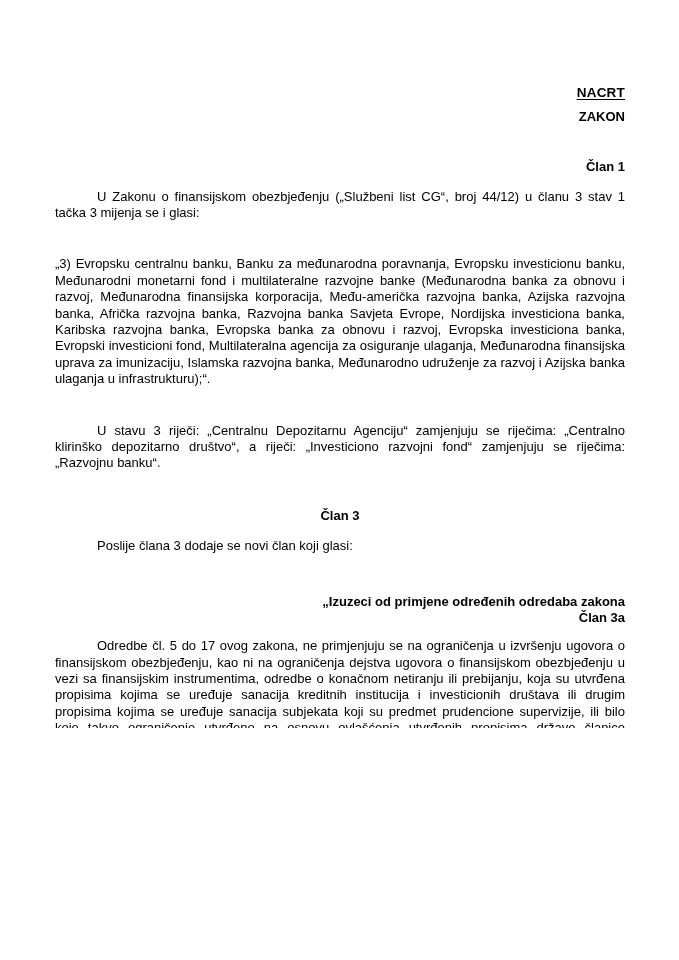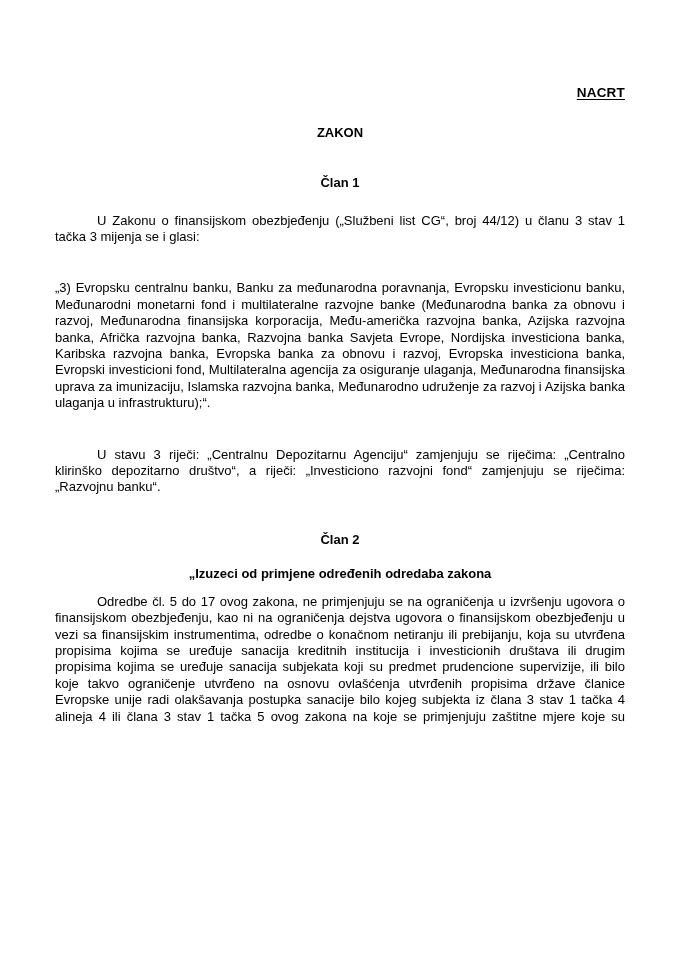--- a/index.html
+++ b/index.html
@@ -42,11 +42,11 @@
 
   
   .doc-title {
-    text-align: center;
+    text-align: right;
     font-size: 13px;
     font-weight: bold;
     line-height: 16px;
-    margin-top: 25px;
+    margin-top: 9px;
   }
   .doc-subtitle {
     text-align: center;

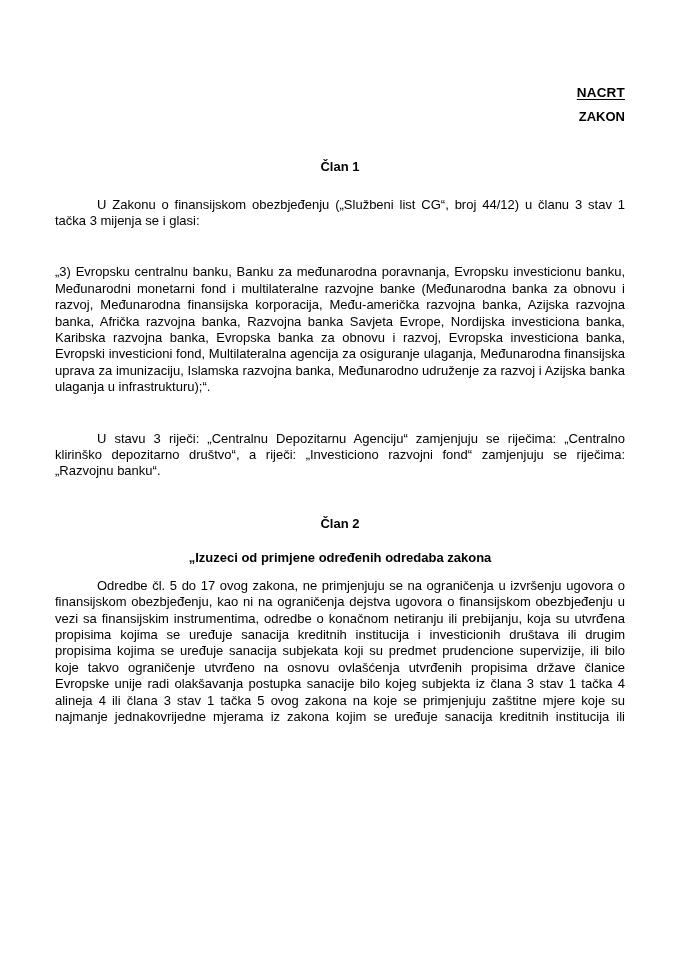--- a/index.html
+++ b/index.html
@@ -66,7 +66,7 @@
     font-weight: bold;
     line-height: 16px;
   }
-  .article-heading.first { margin-top: 34px; }
+  .article-heading.first { margin-top: 34px; text-align: right; }
   .article-heading.second { margin-top: 36px; }
 
   .section-heading {

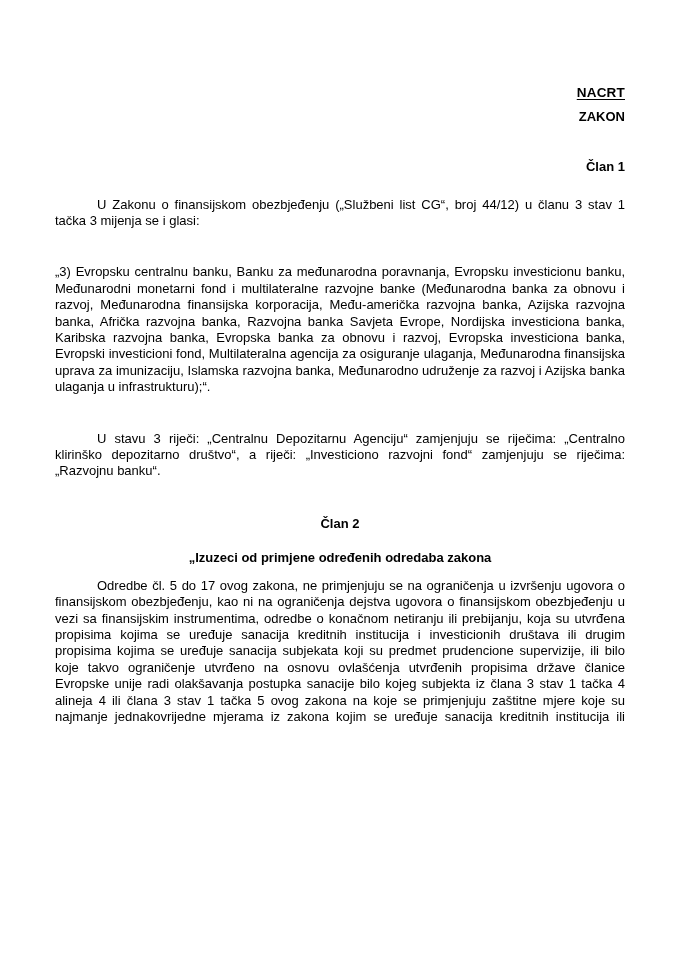--- a/index.html
+++ b/index.html
@@ -88,7 +88,7 @@
     hyphens: none;
   }
   p.body.indent { text-indent: 42px; }
-  p.body.gap-lg { margin-top: 22px; }
+  p.body.gap-lg { margin-top: 14px; }
   p.body.gap-md { margin-top: 35px; }
   p.body.gap-sm { margin-top: 12px; }
   p.body.noindent { text-indent: 0; }

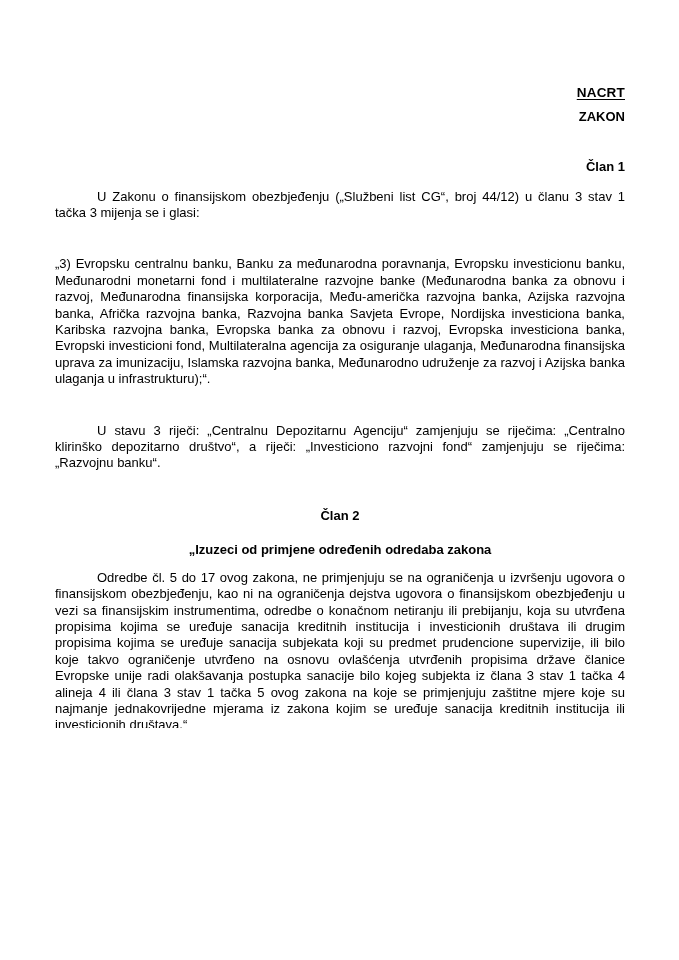--- a/index.html
+++ b/index.html
@@ -114,7 +114,7 @@
 
     <p class="body indent gap-md">U stavu 3 riječi: „Centralnu Depozitarnu Agenciju“ zamjenjuju se riječima: „Centralno klirinško depozitarno društvo“, a riječi: „Investiciono razvojni fond“ zamjenjuju se riječima: „Razvojnu banku“.</p>
 
-    <div class="article-heading second">Član 2</div>
+    <div class="article-heading second">Član 3</div>
 
 
     <div class="section-heading">

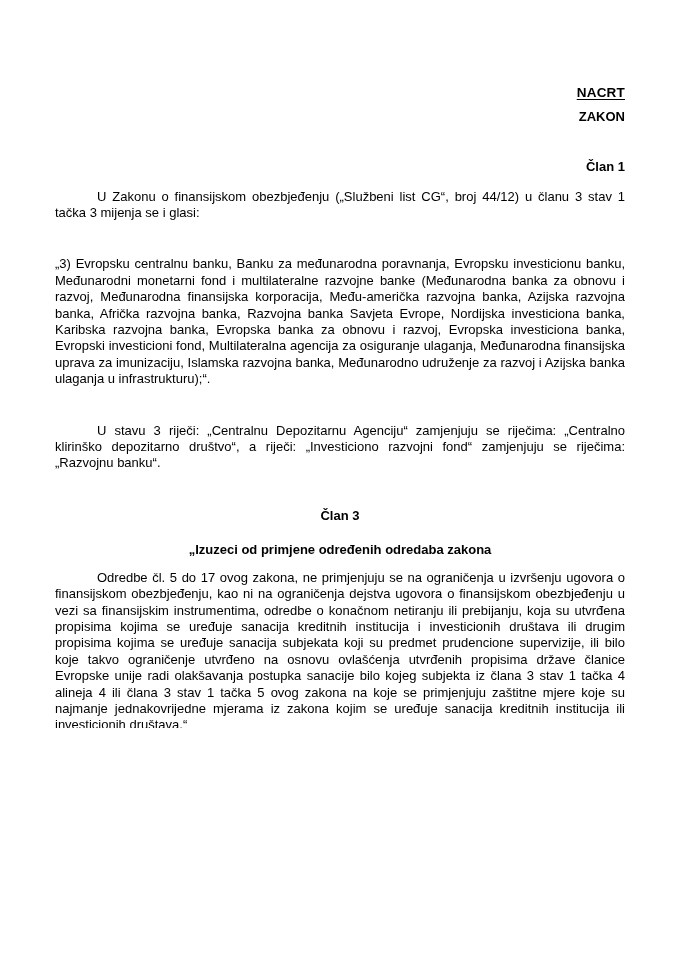--- a/index.html
+++ b/index.html
@@ -116,6 +116,7 @@
 
     <div class="article-heading second">Član 3</div>
 
+    <p class="body indent gap-lg">Poslije člana 3 dodaje se novi član koji glasi:</p>
 
     <div class="section-heading">
       <span class="line">„Izuzeci od primjene određenih odredaba zakona</span>

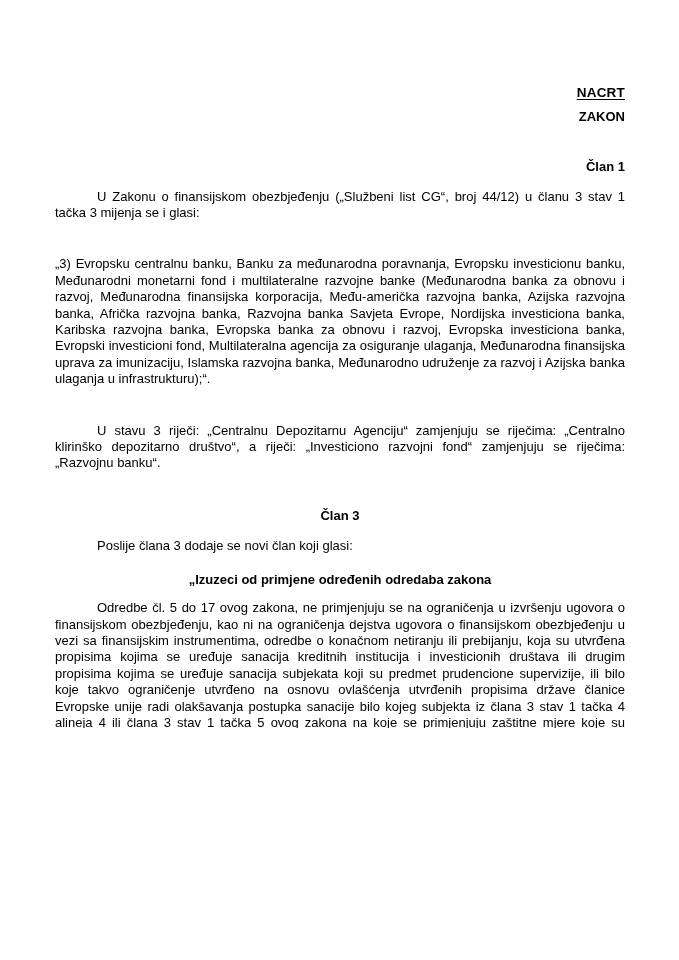--- a/index.html
+++ b/index.html
@@ -70,11 +70,11 @@
   .article-heading.second { margin-top: 36px; }
 
   .section-heading {
-    text-align: center;
+    text-align: right;
     font-size: 13px;
     font-weight: bold;
     line-height: 16px;
-    margin-top: 18px;
+    margin-top: 40px;
   }
   .section-heading .line { display: block; }
 

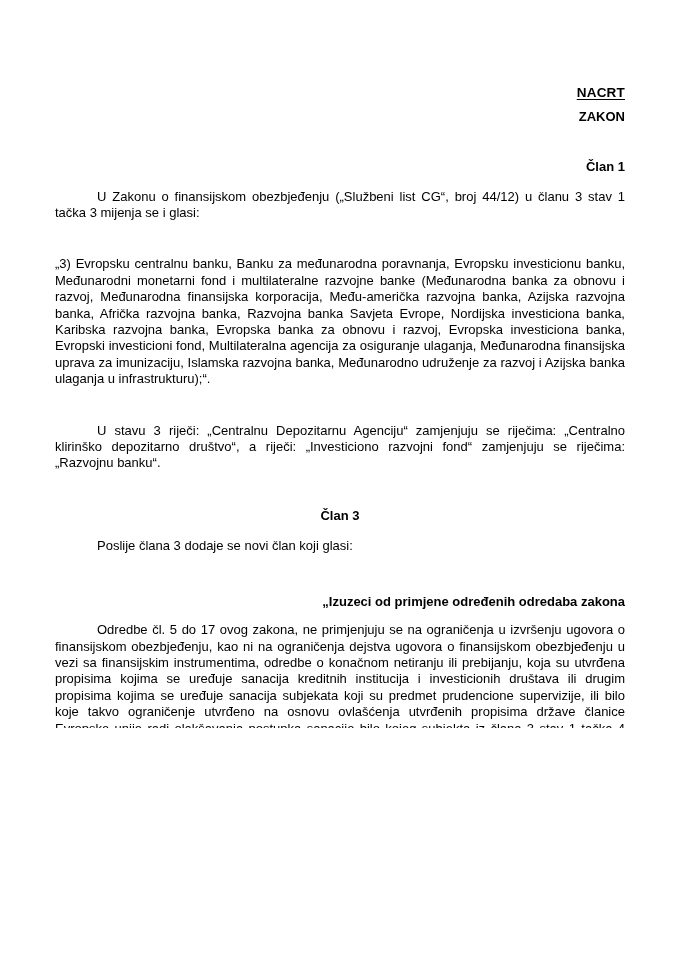--- a/index.html
+++ b/index.html
@@ -120,6 +120,7 @@
 
     <div class="section-heading">
       <span class="line">„Izuzeci od primjene određenih odredaba zakona</span>
+      <span class="line">Član 3a</span>
     </div>
 
     <p class="body indent gap-sm">Odredbe čl. 5 do 17 ovog zakona, ne primjenjuju se na ograničenja u izvršenju ugovora o finansijskom obezbjeđenju, kao ni na ograničenja dejstva ugovora o finansijskom obezbjeđenju u vezi sa finansijskim instrumentima, odredbe o konačnom netiranju ili prebijanju, koja su utvrđena propisima kojima se uređuje sanacija kreditnih institucija i investicionih društava ili drugim propisima kojima se uređuje sanacija subjekata koji su predmet prudencione supervizije, ili bilo koje takvo ograničenje utvrđeno na osnovu ovlašćenja utvrđenih propisima države članice Evropske unije radi olakšavanja postupka sanacije bilo kojeg subjekta iz člana 3 stav 1 tačka 4 alineja 4 ili člana 3 stav 1 tačka 5 ovog zakona na koje se primjenjuju zaštitne mjere koje su najmanje jednakovrijedne mjerama iz zakona kojim se uređuje sanacija kreditnih institucija ili investicionih društava.“</p>

